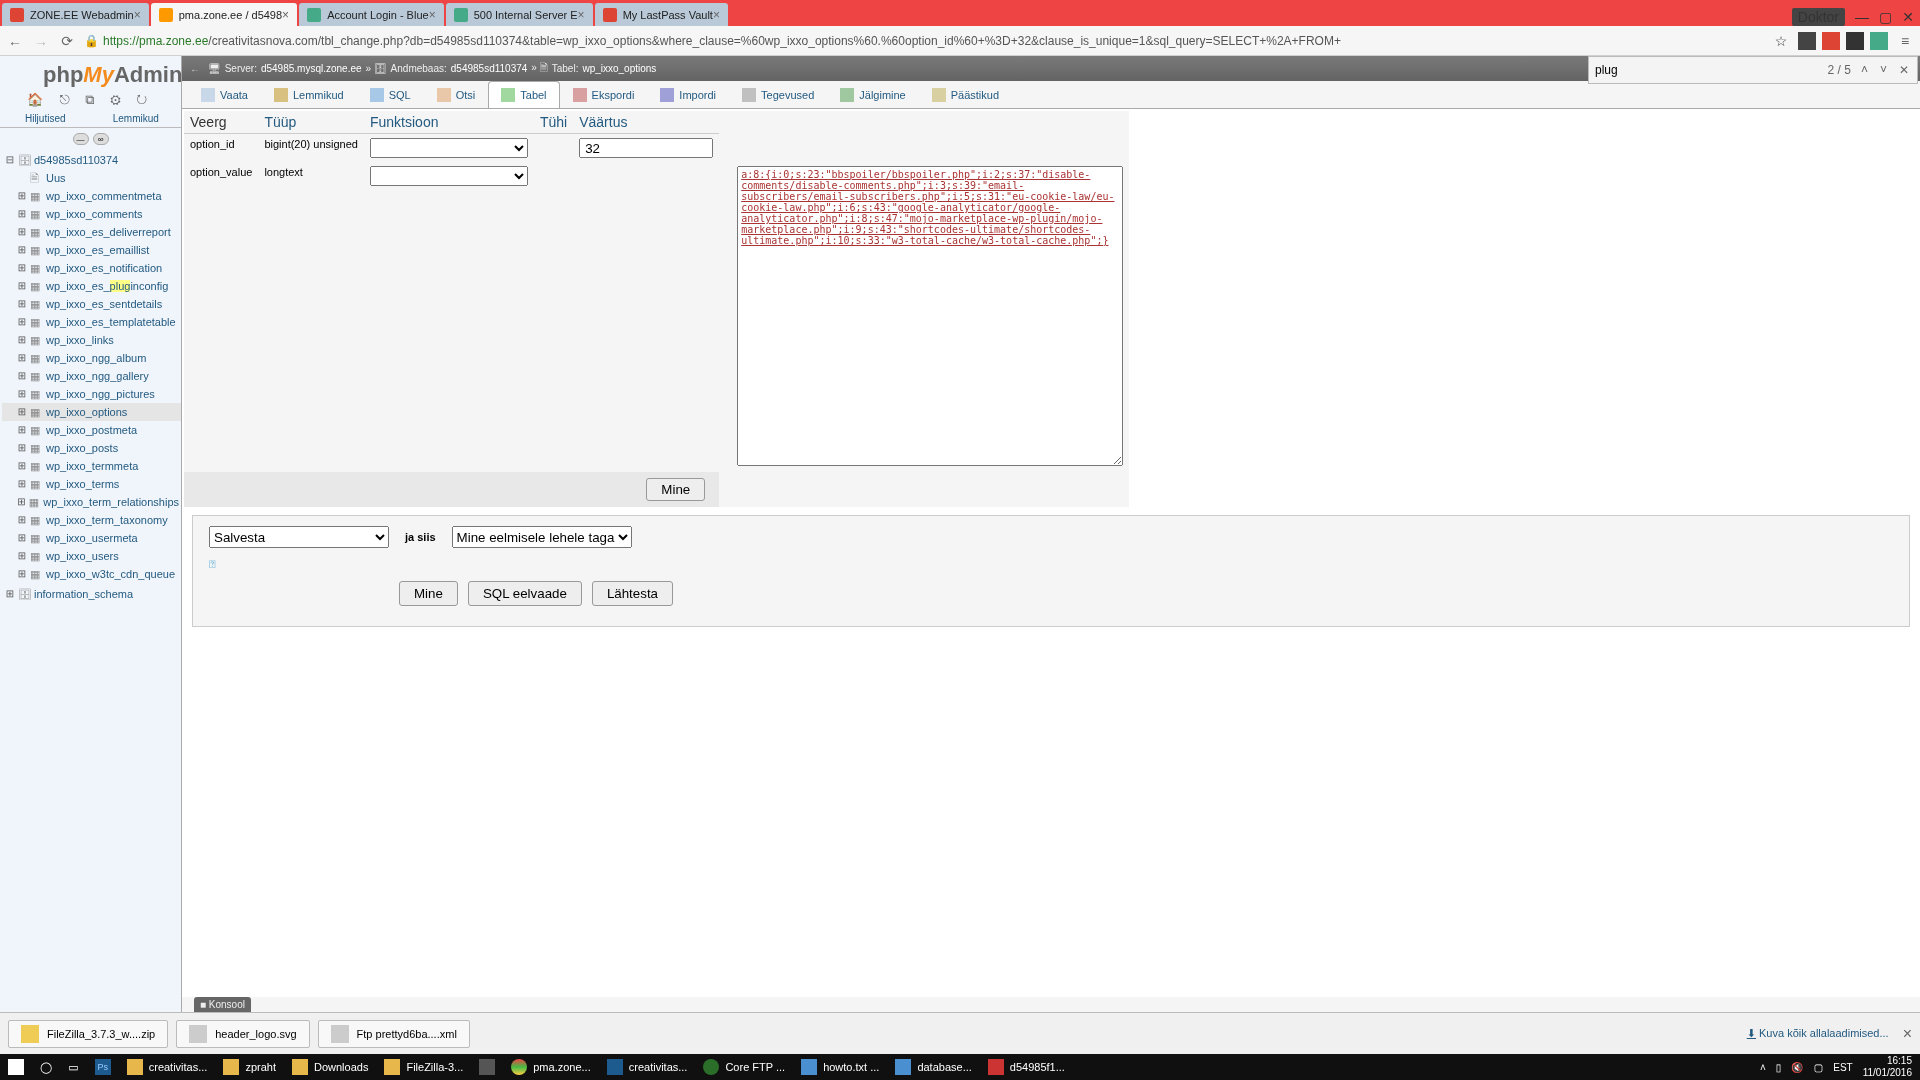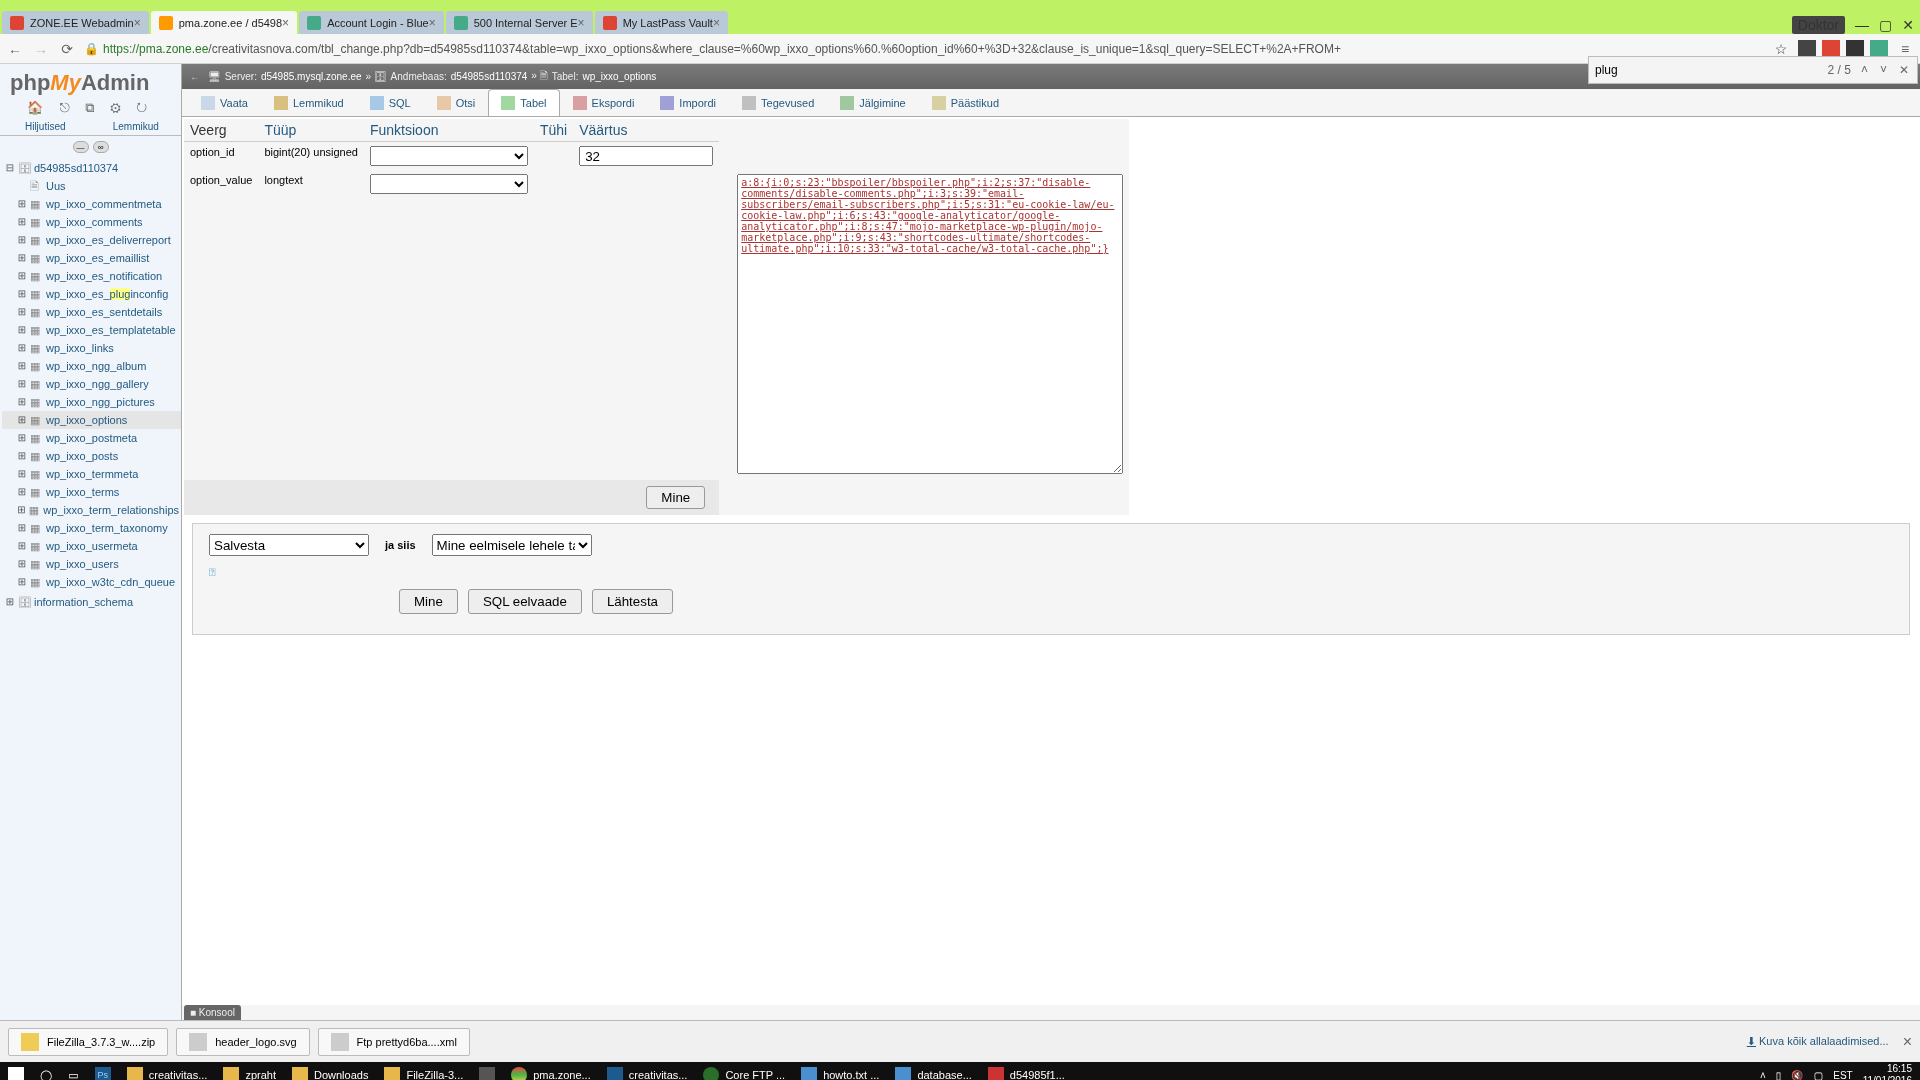--- a/index.html
+++ b/index.html
@@ -6,7 +6,7 @@
 body { background:#fff; font-size:11px; overflow:hidden; width:1920px; height:1080px; position:relative; }
 
 
-.tabbar { height:34px; background:#bef264; display:flex; align-items:flex-end; padding-left:2px;justify-content:flex-end; }
+.tabbar { height:26px; background:#ef4444; display:flex; align-items:flex-end; padding-left:2px;justify-content:flex-end; }
 .tab { height:23px; background:#b9c9d8; display:flex; align-items:center; padding:0 8px; margin-right:2px; font-size:11px; color:#222; border-radius:3px 3px 0 0; min-width:120px; max-width:200px; position:relative; }
 .tab.active { background:#f6f6f6; }
 .tab .favicon { width:14px; height:14px; margin-right:6px; display:inline-block; background:#ccc; border-radius:2px; }

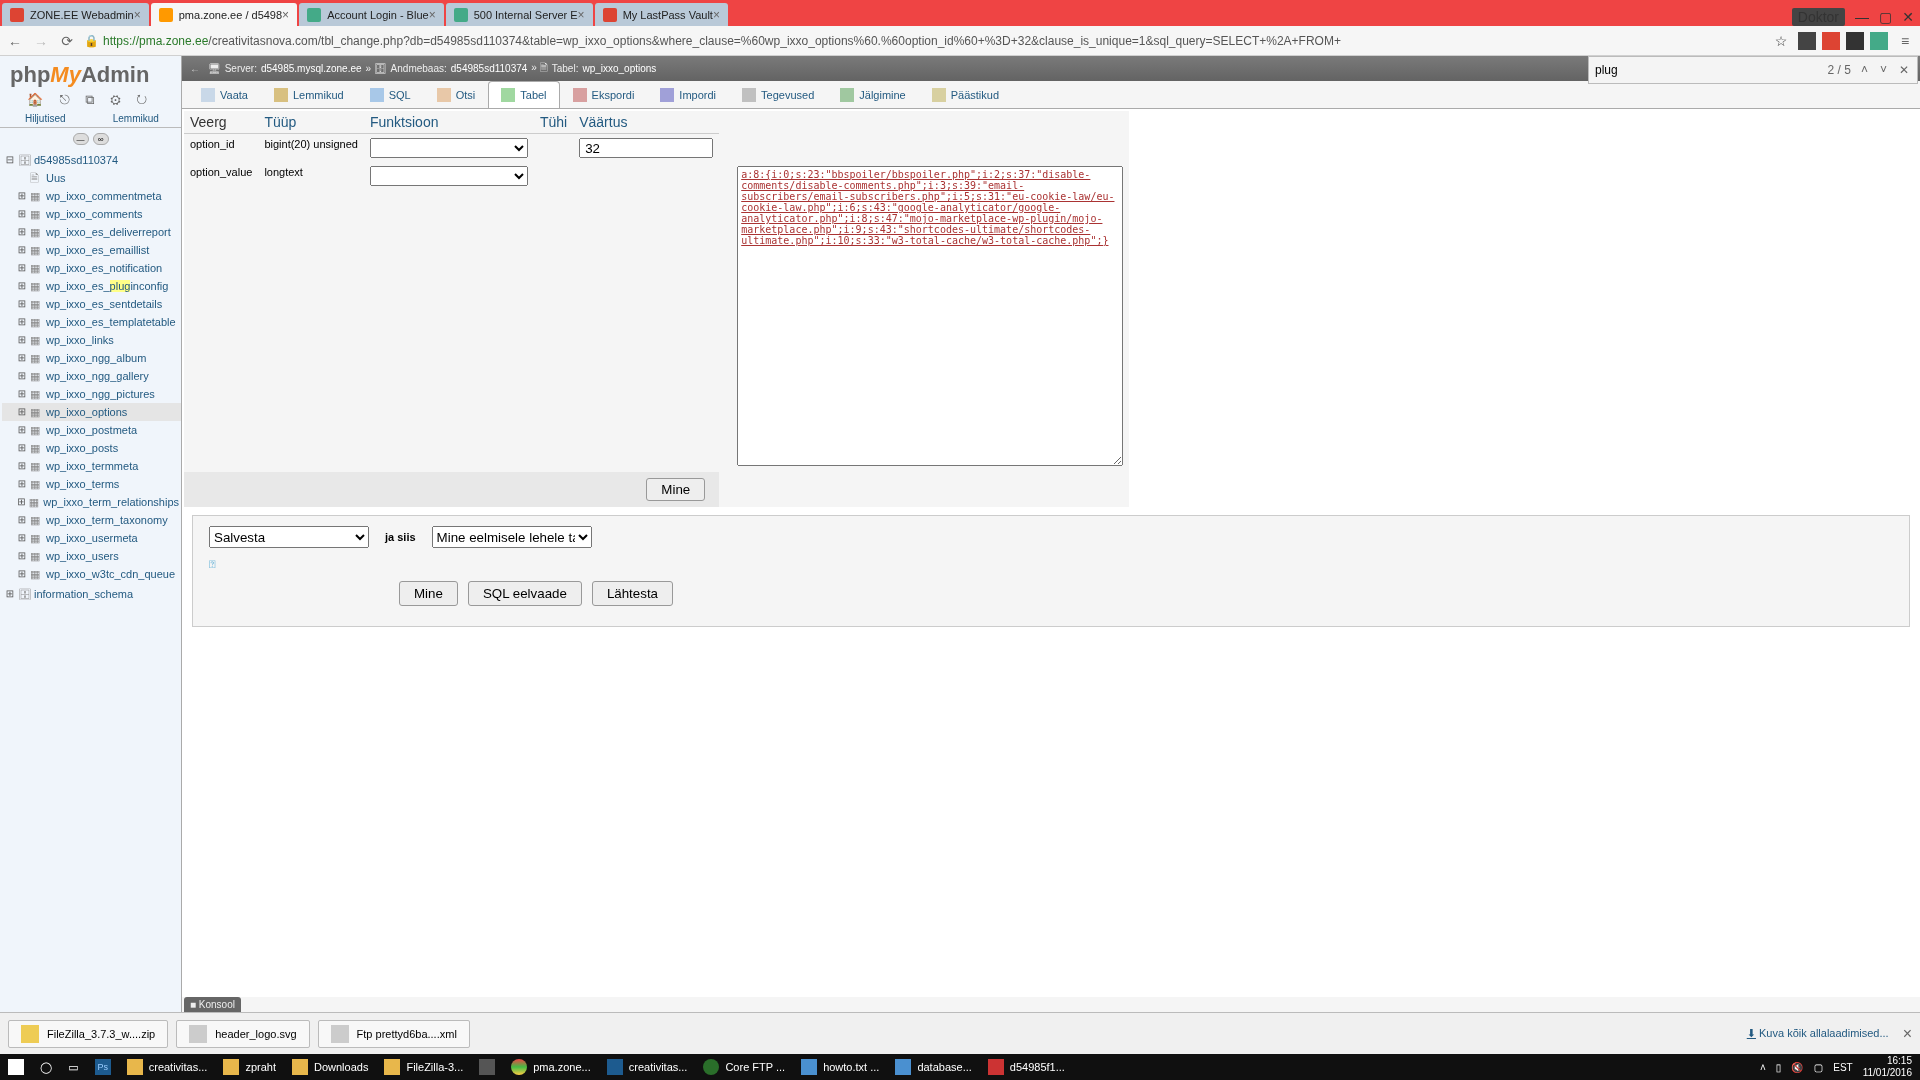--- a/index.html
+++ b/index.html
@@ -40,7 +40,7 @@
 .main { display:flex; height:calc(100% - 56px - 42px - 26px); }
 .sidebar { width:182px; background:#f0f5fb; border-right:1px solid #aaa; display:flex; flex-direction:column; }
 .logo { padding:6px 10px 2px; font-size:22px; font-weight:bold; font-family:Verdana,sans-serif; }
-.logo .p1{color:#666;} .logo .p2{color:#f48b1f;font-style:italic;} .logo .p3{color:#666;}
+.logo .p1{color:#666;margin-left:33px;} .logo .p2{color:#f48b1f;font-style:italic;} .logo .p3{color:#666;}
 .side-icons { text-align:center; padding:2px; font-size:13px; color:#666; letter-spacing:6px; }
 .side-tabs { display:flex; border-bottom:1px solid #bbb; font-size:10px; }
 .side-tabs span { flex:1; text-align:center; padding:3px; color:#235a81; }

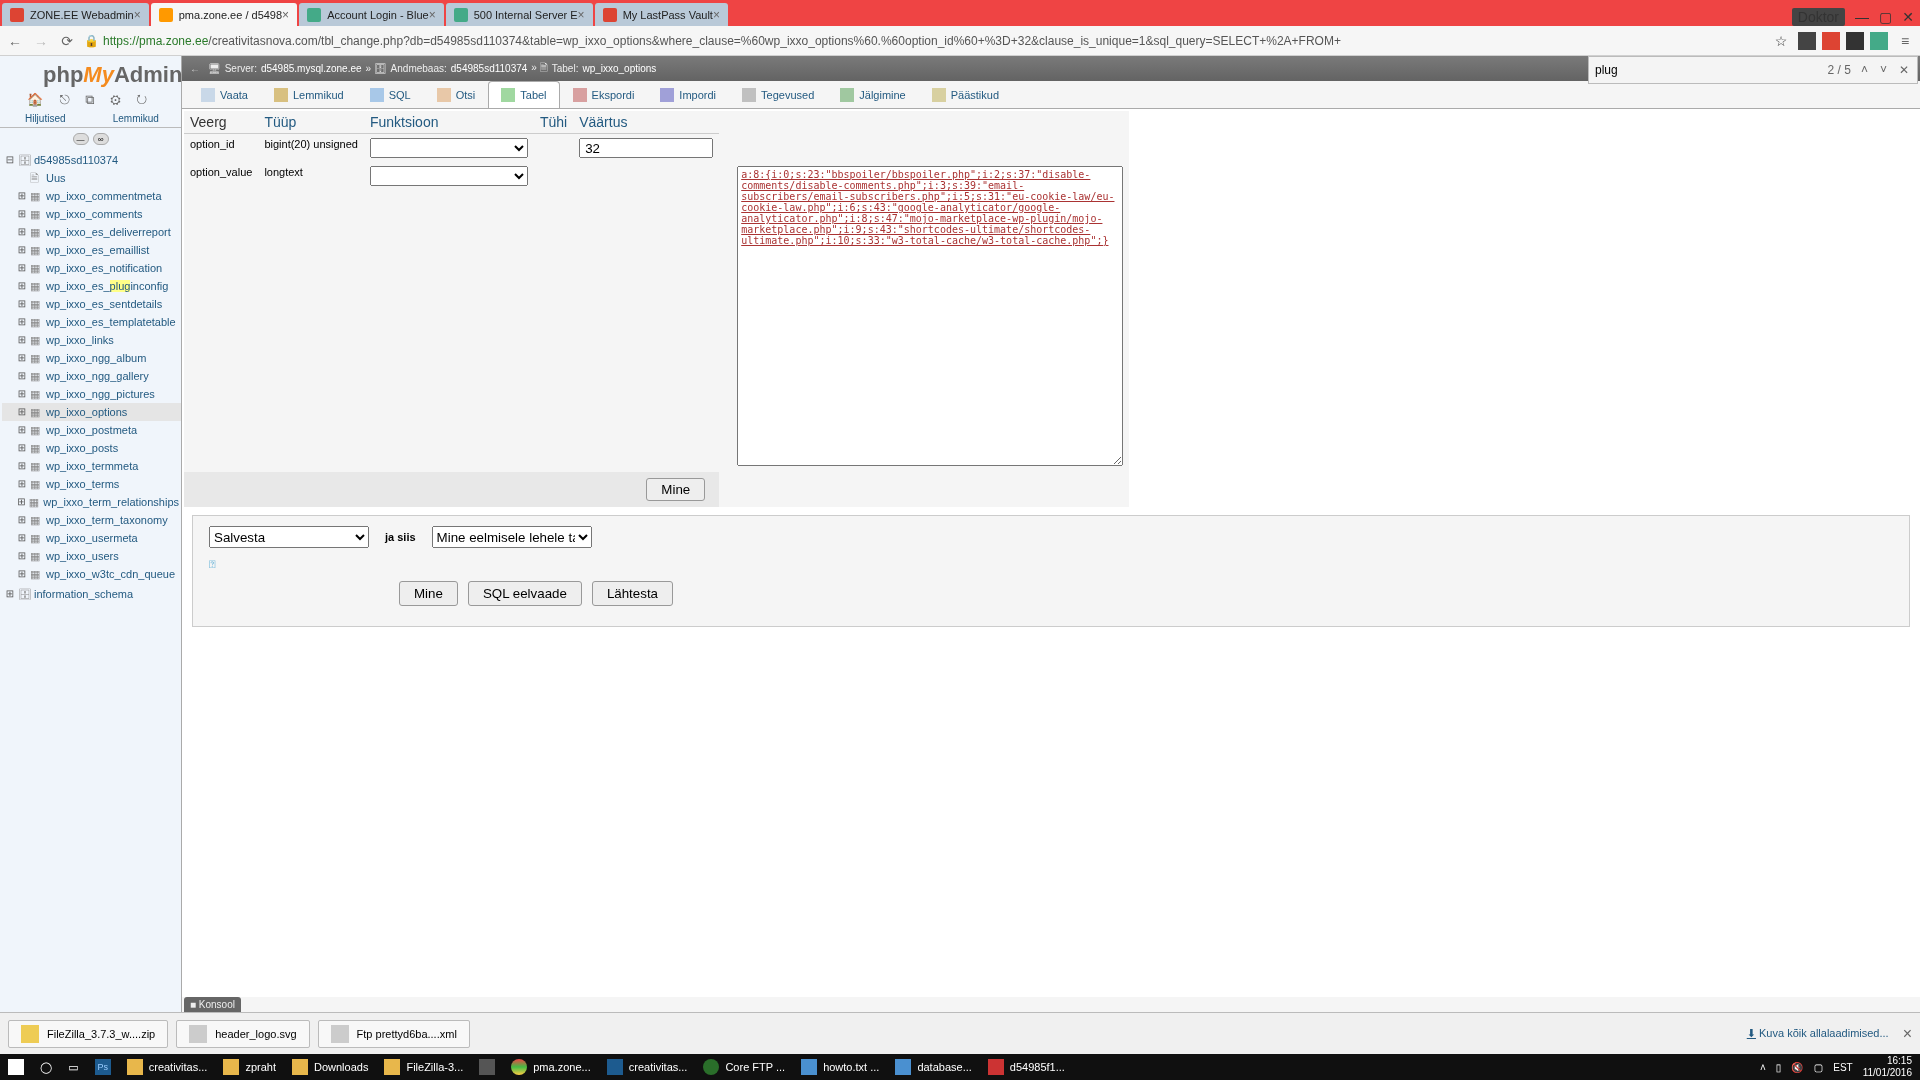--- a/index.html
+++ b/index.html
@@ -82,7 +82,7 @@
 .gobtn { padding:3px 14px; background:#eee; border:1px solid #999; border-radius:3px; cursor:pointer; }
 
 .savebox { margin:8px; border:1px solid #ccc; background:#f5f5f5; padding:10px 16px; }
-.savebox select { width:160px; height:22px; }
+.savebox select { width:180px; height:22px; }
 .savebox .row { display:flex; align-items:center; gap:16px; margin-bottom:10px; }
 .savebox button { padding:4px 14px; background:#eee; border:1px solid #999; border-radius:3px; cursor:pointer; }
 

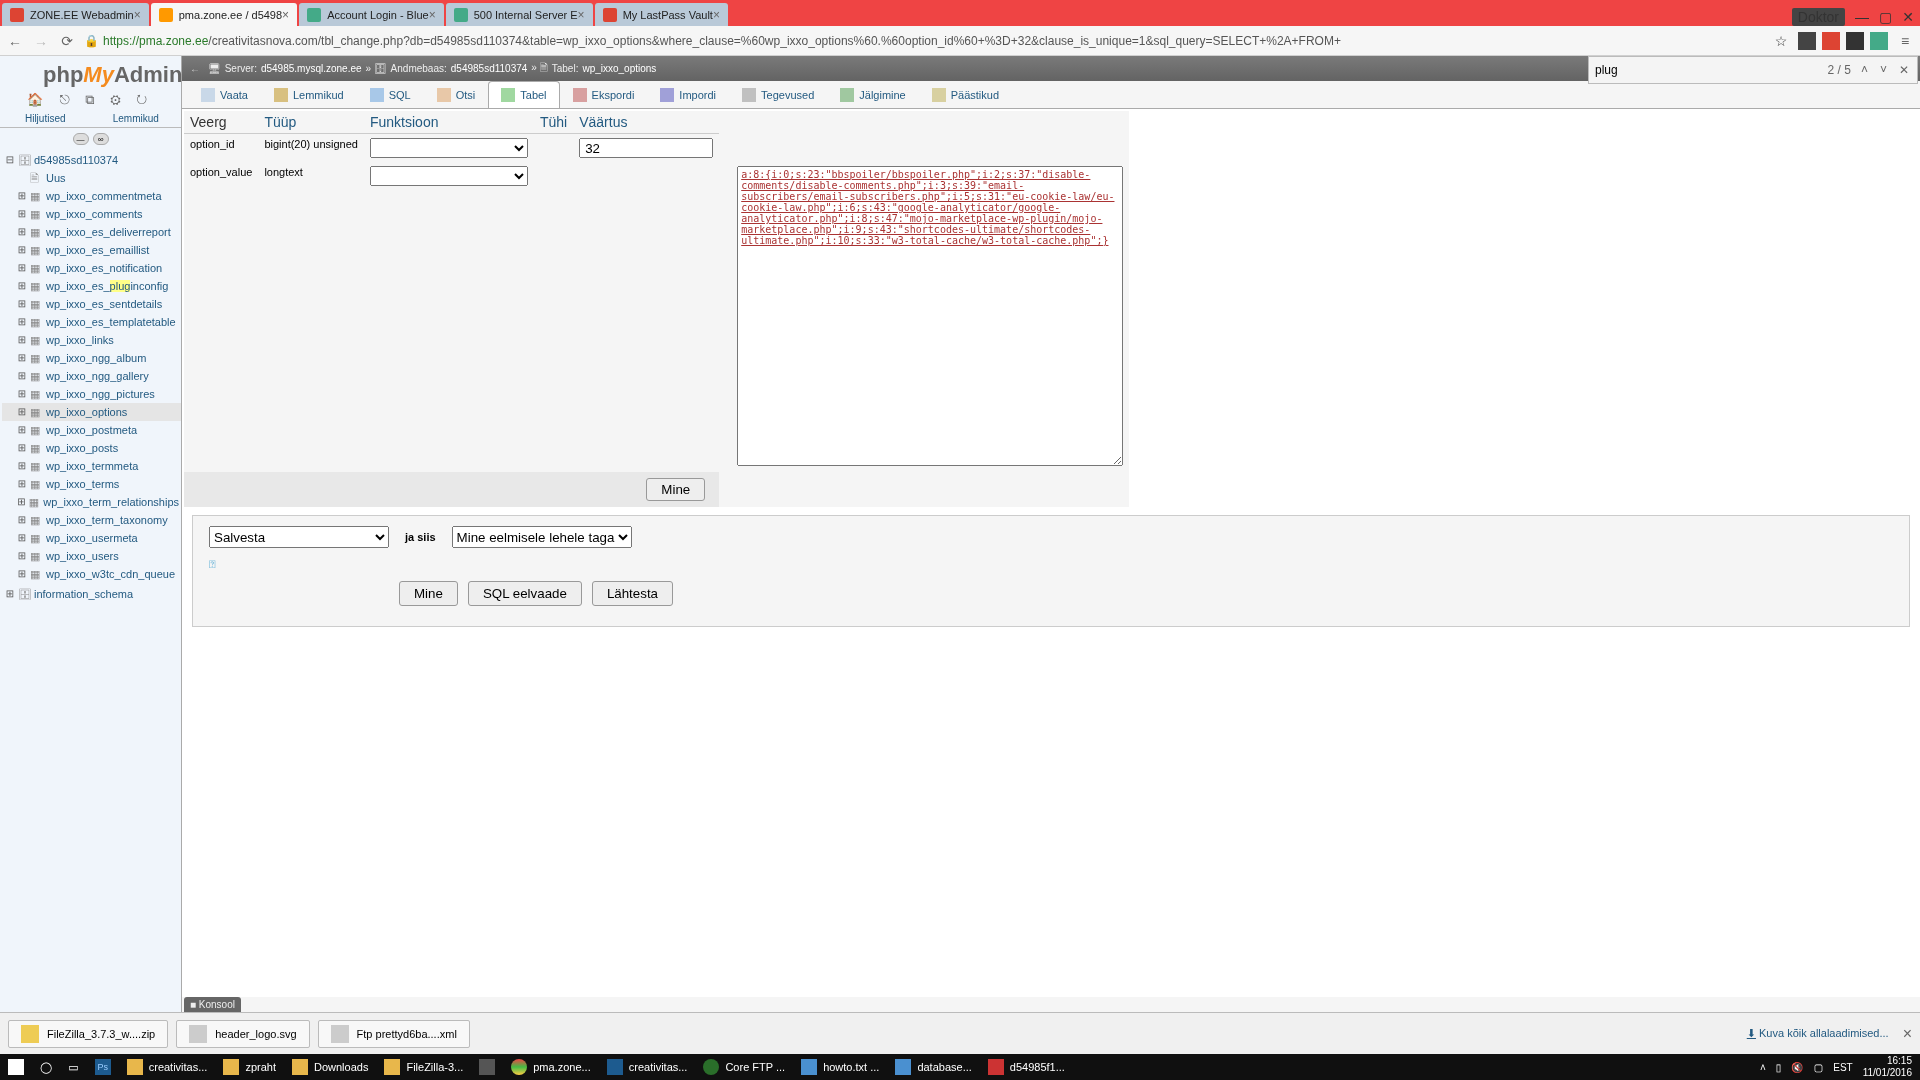--- a/index.html
+++ b/index.html
@@ -86,7 +86,7 @@
 .savebox .row { display:flex; align-items:center; gap:16px; margin-bottom:10px; }
 .savebox button { padding:4px 14px; background:#eee; border:1px solid #999; border-radius:3px; cursor:pointer; }
 
-.console { background:#666; color:#eee; font-size:10px; padding:2px 6px; display:inline-block; margin-left:2px; border-radius:3px 3px 0 0; }
+.console { background:#666; color:#eee; font-size:10px; padding:2px 6px; display:inline-block; margin-left:12px; border-radius:3px 3px 0 0; }
 .console::before { content:"■ "; }
 
 

